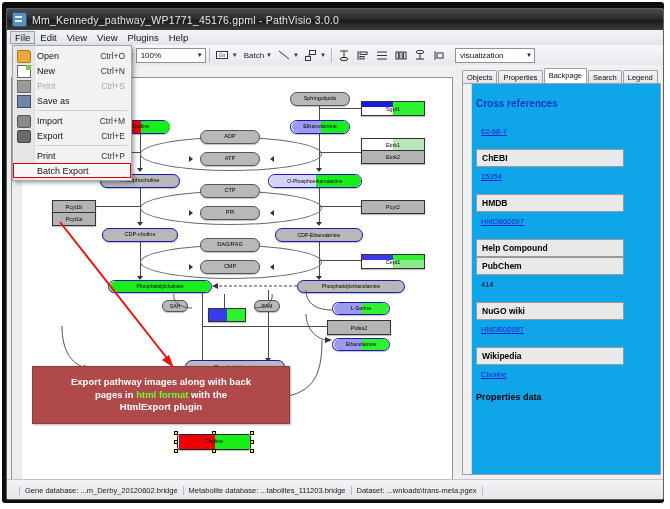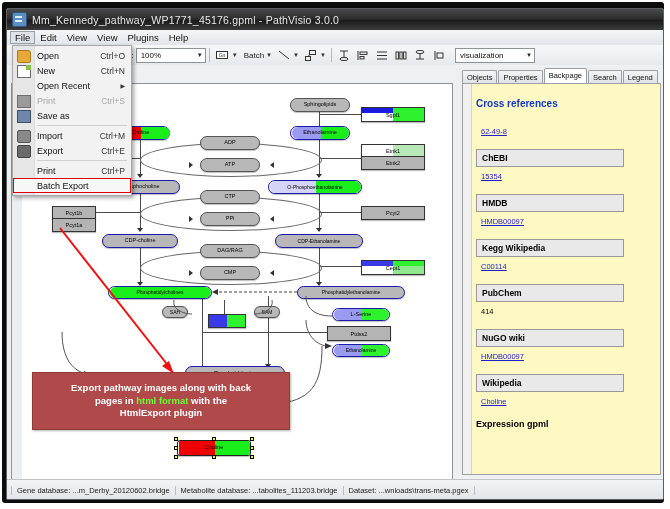--- a/index.html
+++ b/index.html
@@ -652,10 +652,6 @@
         <span class="acc">Ctrl+N</span>
       </div>
 
-      <div class="fm-item">
-        <span class="txt">Open Recent</span>
-        <span class="sub">▶</span>
-      </div>
 
       <div class="fm-item disabled">
         <span class="ic ic-save"></span>

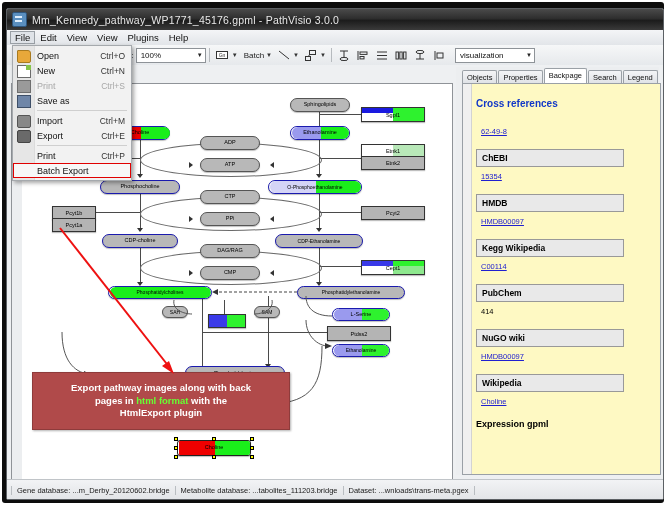--- a/index.html
+++ b/index.html
@@ -179,7 +179,7 @@
   .rp-tab.active{background:#ffffff;padding-bottom:2px;height:12px;}
   #rp-body{
     position:absolute;left:6px;top:16px;width:197px;height:390px;
-    background:#fef9c3;border:1px solid #9aa0a6;overflow:hidden;
+    background:#0ea5e9;border:1px solid #9aa0a6;overflow:hidden;
   }
   #rp-scroll{position:absolute;left:0;top:0;width:8px;height:100%;background:#f0f0f0;border-right:1px solid #d3d3d3;}
   #rp-inner{position:absolute;left:10px;top:0;right:2px;}

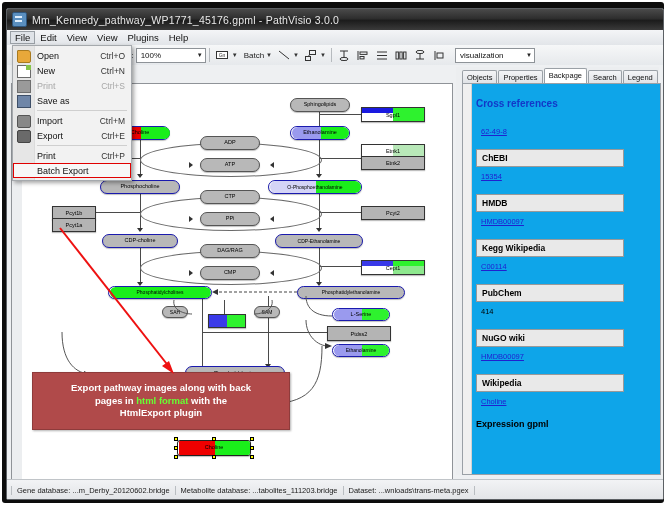--- a/index.html
+++ b/index.html
@@ -604,7 +604,7 @@
           <div id="rp-inner">
             <div class="xref-title">Cross references</div>
 
-            <div class="xref-val"><a href="#">62-49-8</a></div>
+            <div class="xref-val"><a href="#">62-68-7</a></div>
 
             <div class="xref-head">ChEBI</div>
             <div class="xref-val"><a href="#">15354</a></div>

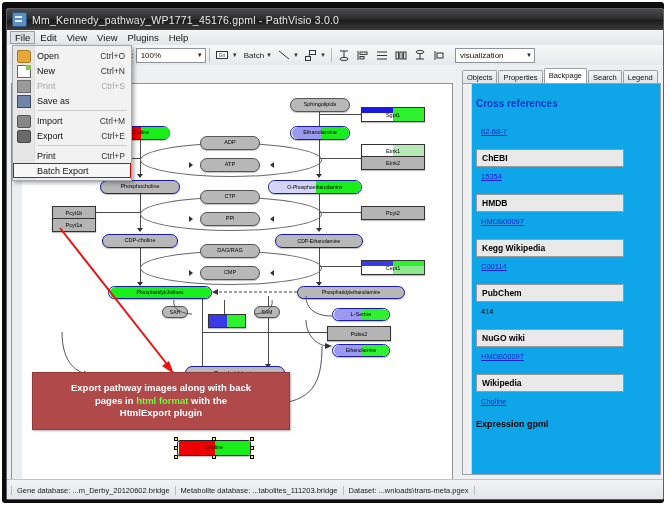--- a/index.html
+++ b/index.html
@@ -612,7 +612,7 @@
             <div class="xref-head">HMDB</div>
             <div class="xref-val"><a href="#">HMDB00097</a></div>
 
-            <div class="xref-head">Kegg Wikipedia</div>
+            <div class="xref-head">Help Compound</div>
             <div class="xref-val"><a href="#">C00114</a></div>
 
             <div class="xref-head">PubChem</div>

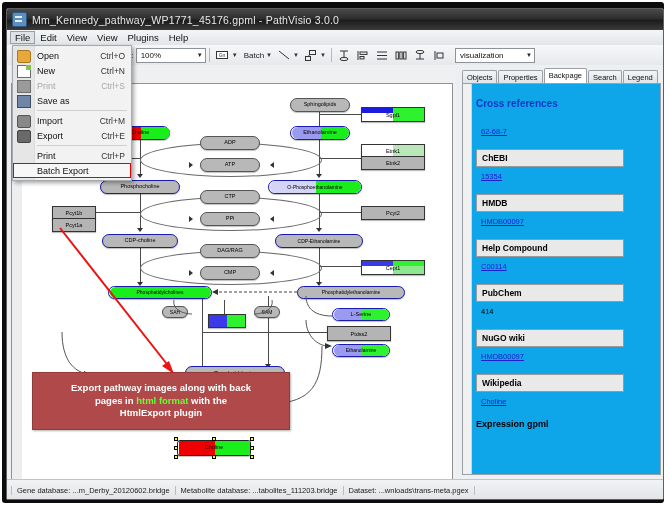--- a/index.html
+++ b/index.html
@@ -613,7 +613,6 @@
             <div class="xref-val"><a href="#">HMDB00097</a></div>
 
             <div class="xref-head">Help Compound</div>
-            <div class="xref-val"><a href="#">C00114</a></div>
 
             <div class="xref-head">PubChem</div>
             <div class="xref-val plain">414</div>

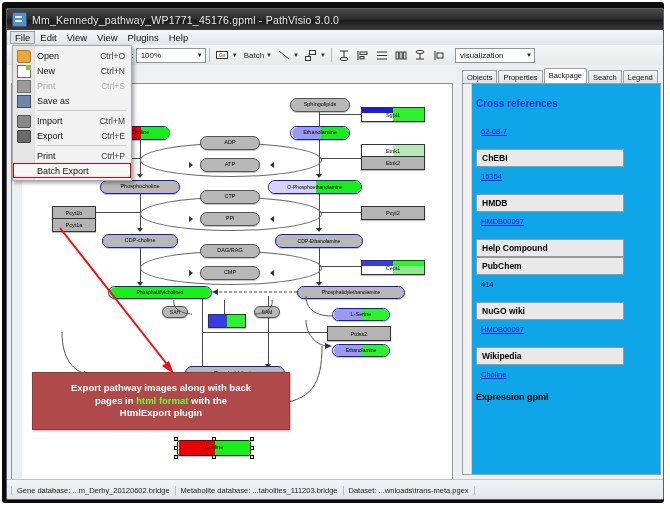--- a/index.html
+++ b/index.html
@@ -84,7 +84,7 @@
   }
   
   #canvas-wrap{
-    position:absolute;left:4px;top:18px;width:440px;height:408px;
+    position:absolute;left:4px;top:12px;width:440px;height:408px;
     background:#22c55e;border:1px solid #8f9398;overflow:hidden;
   }
   #canvas{

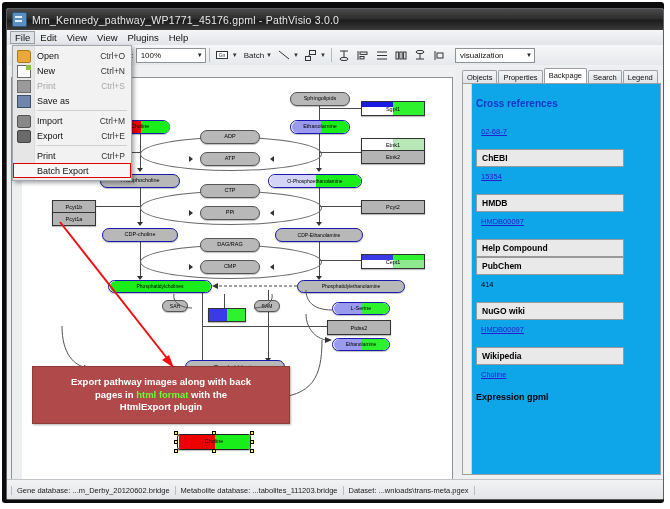--- a/index.html
+++ b/index.html
@@ -623,7 +623,7 @@
             <div class="xref-head">Wikipedia</div>
             <div class="xref-val"><a href="#">Choline</a></div>
 
-            <div class="expr-title">Expression gpml</div>
+            <div class="expr-title">Properties data</div>
           </div>
         </div>
       </div>

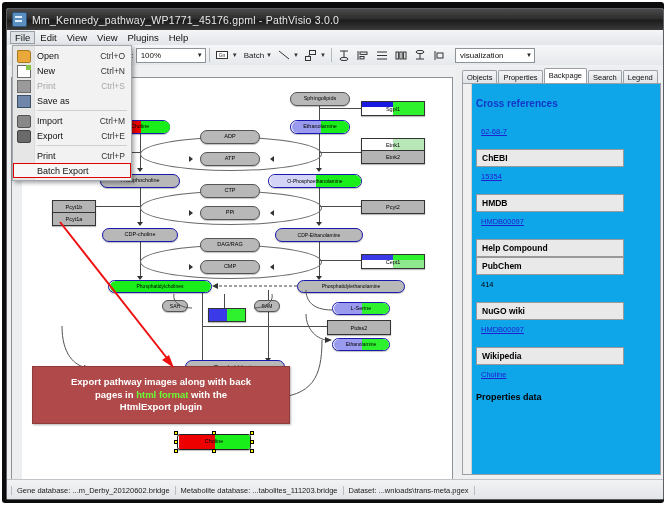--- a/index.html
+++ b/index.html
@@ -208,7 +208,7 @@
     font-size:7.5px;color:#1a1a1a;
   }
   #statusbar .seg{padding:0 5px;border-right:1px solid #b9bdc1;white-space:nowrap;}
-  #statusbar .seg:first-child{border-left:1px solid #b9bdc1;margin-left:4px;}
+  #statusbar .seg:first-child{border-left:1px solid #b9bdc1;margin-left:12px;}
   
   #filemenu{
     position:absolute;left:5px;top:36px;width:118px;

